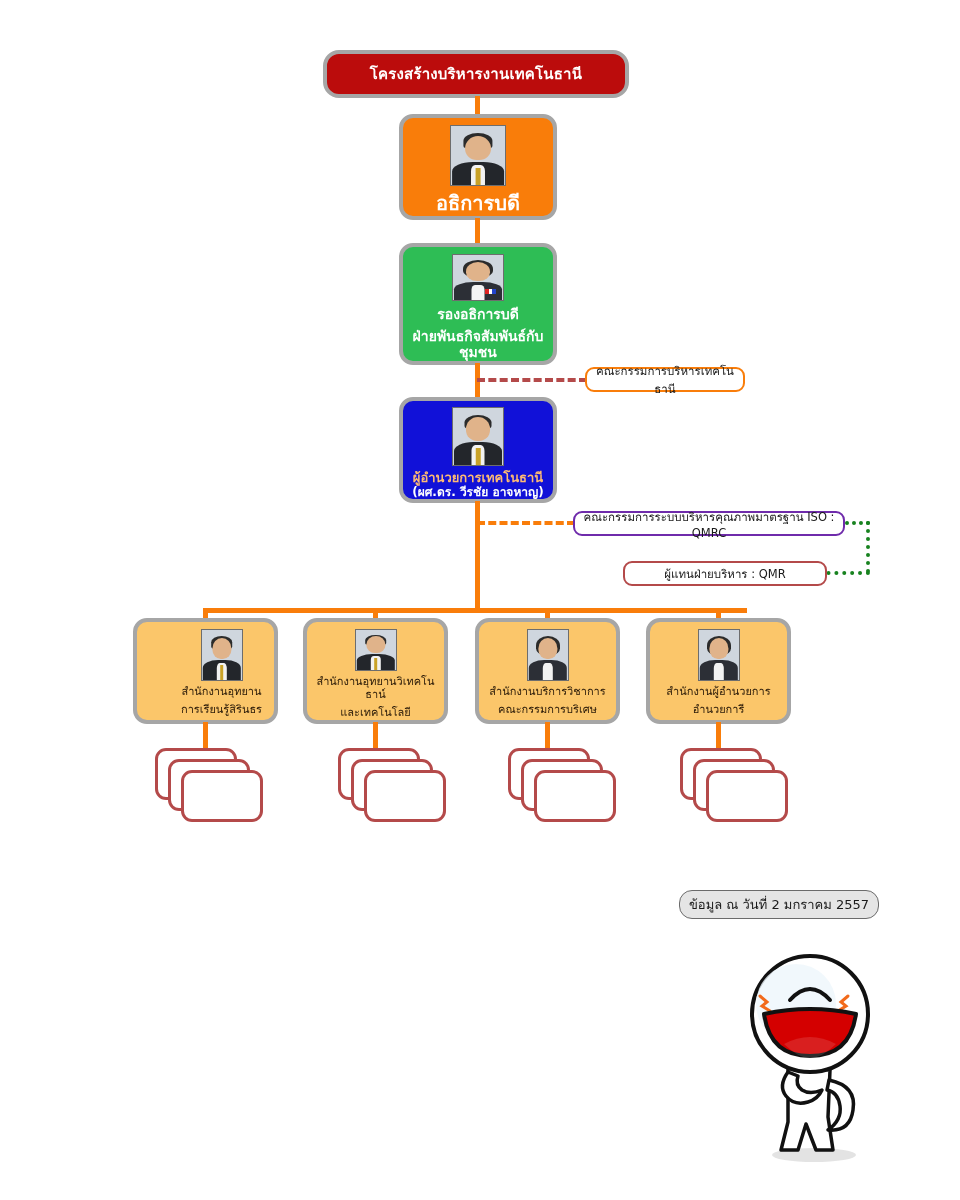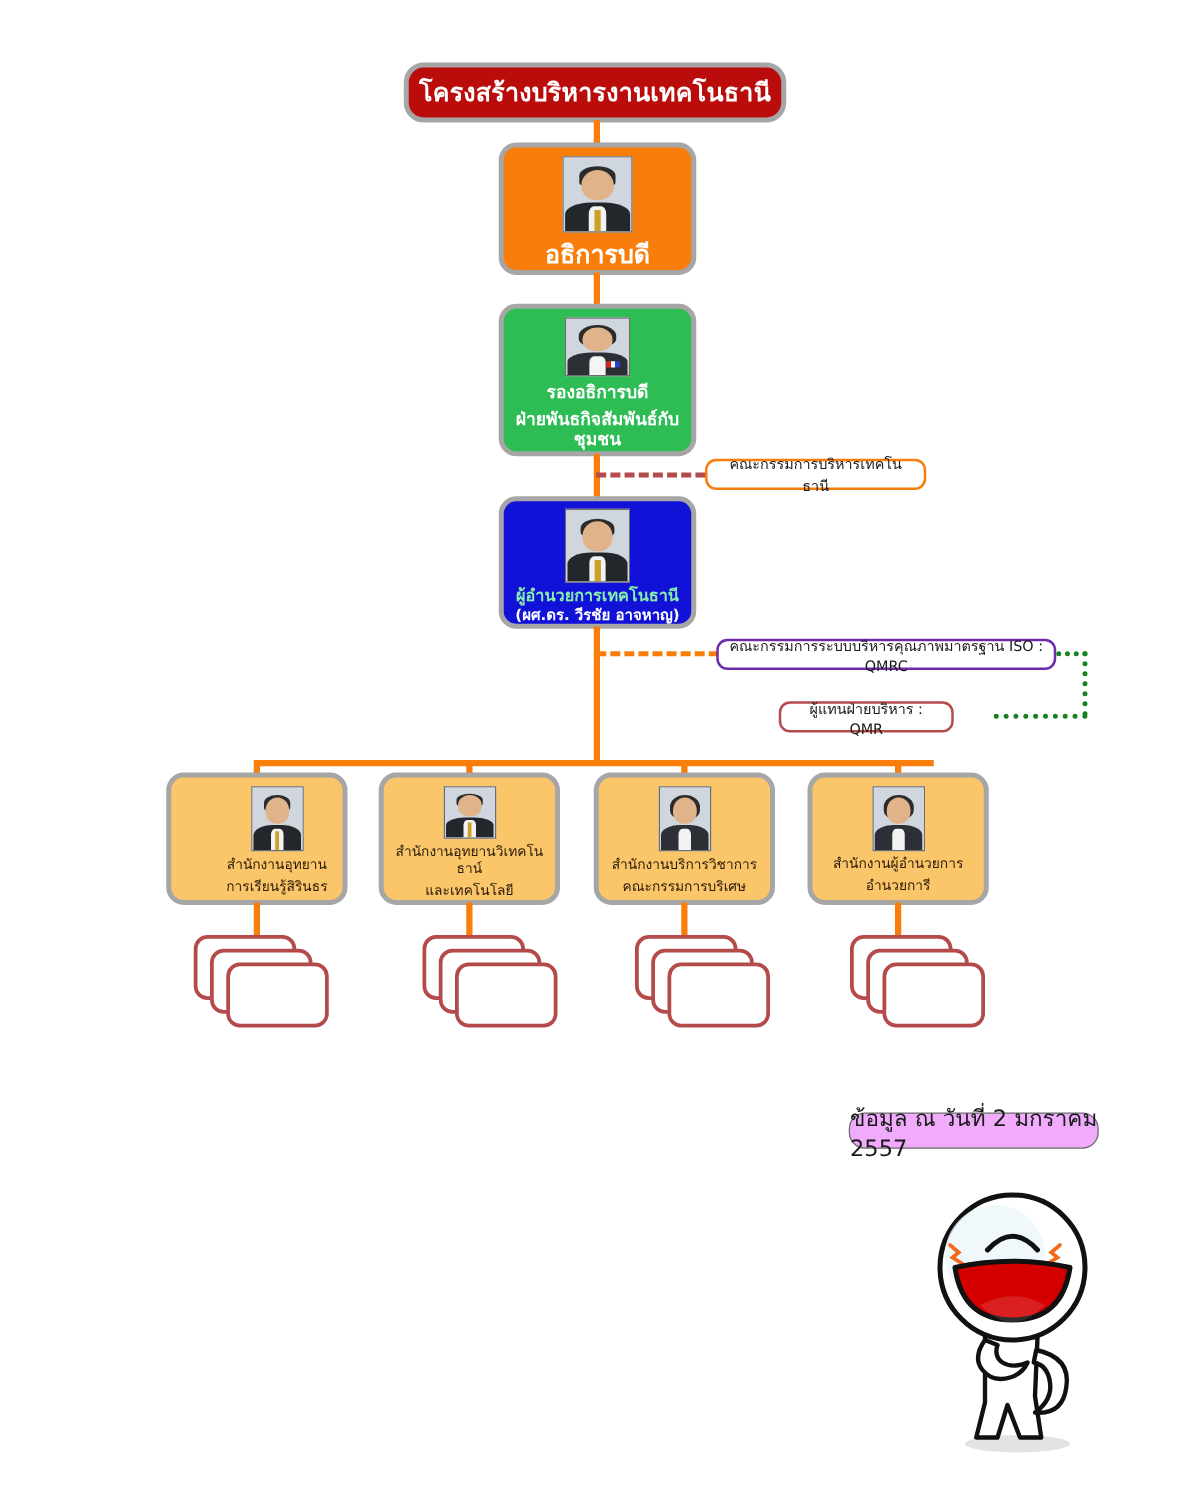--- a/index.html
+++ b/index.html
@@ -47,7 +47,7 @@
     border-radius: 16px;
     display: flex; align-items: center; justify-content: center;
     color: #ffffff;
-    font-size: 20px;
+    font-size: 15px;
     font-weight: bold;
     position: absolute;
     letter-spacing: .2px;

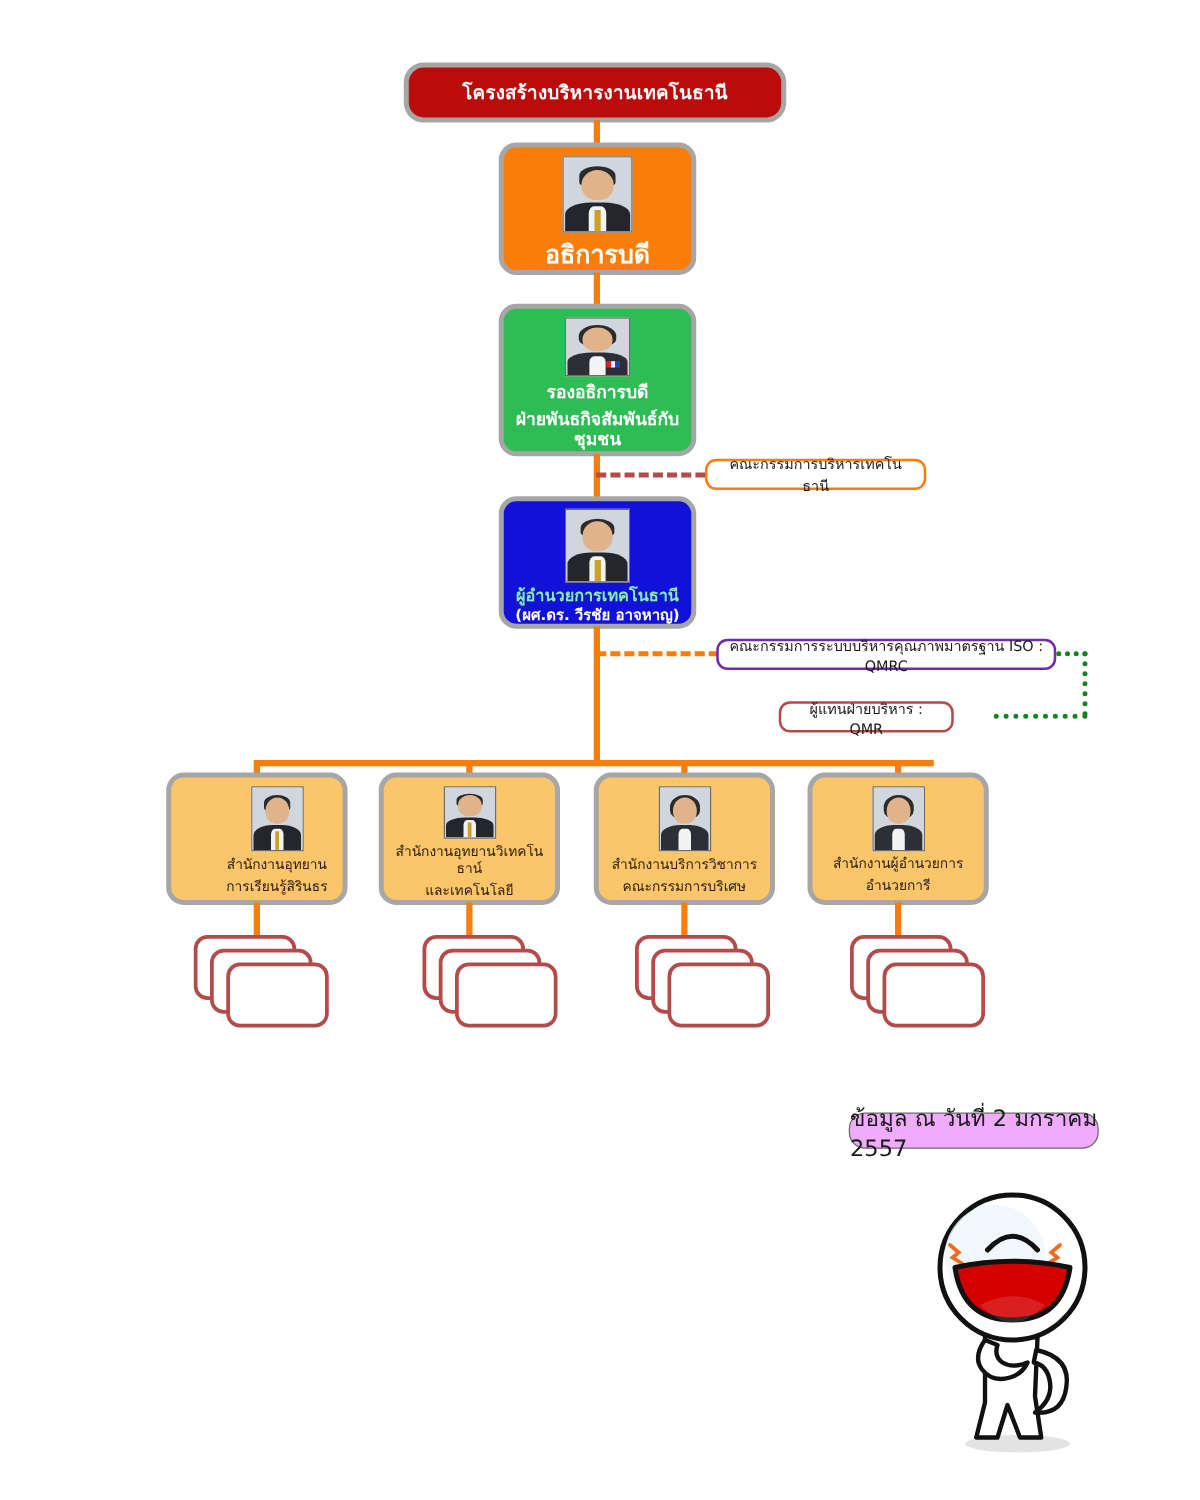--- a/index.html
+++ b/index.html
@@ -116,8 +116,8 @@
     padding: 0 8px;
   }
   #exec-committee-box {
-    left: 564px; top: 367px;
-    width: 177px; height: 25px;
+    left: 585px; top: 367px;
+    width: 160px; height: 25px;
     border: 2.5px solid #f97d0a;
   }
   #qmrc-box {

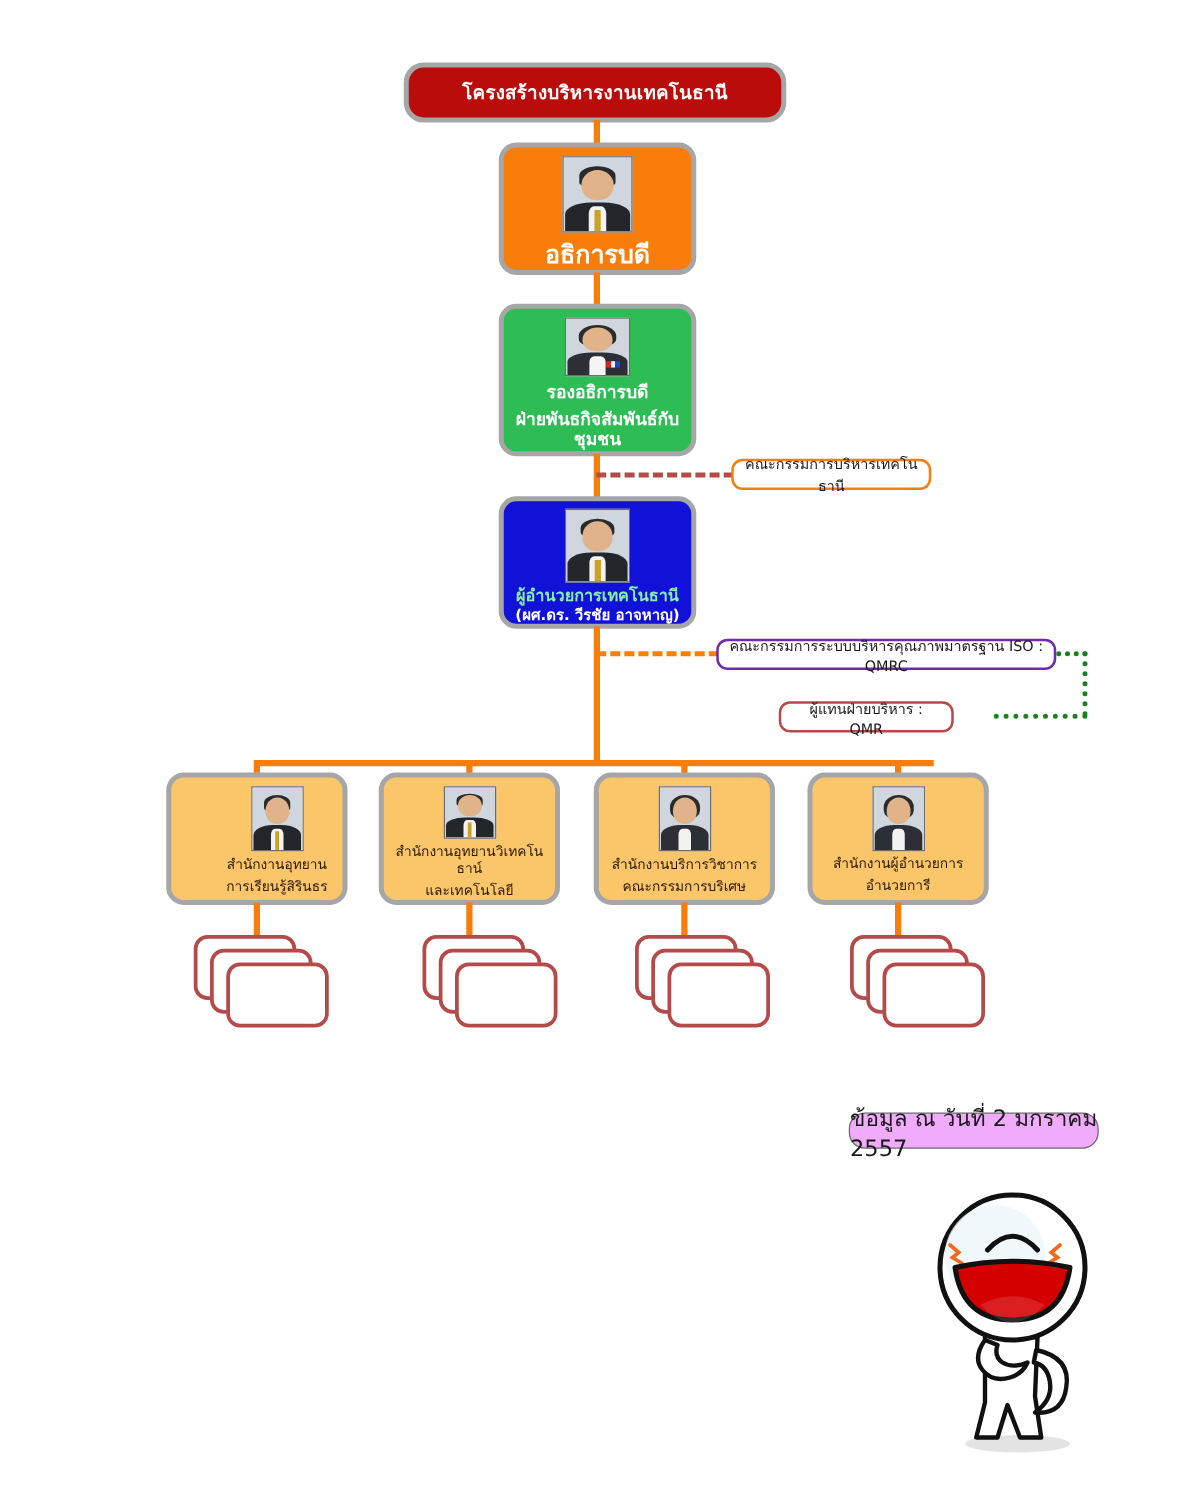--- a/index.html
+++ b/index.html
@@ -83,7 +83,7 @@
   }
   #director-box .photo { width: 52px; height: 60px; margin-top: 6px; }
   #director-box .label {
-    color: #86efac; font-weight: bold; font-size: 13px; margin-top: 4px;
+    color: #fdba74; font-weight: bold; font-size: 13px; margin-top: 4px;
   }
   #director-box .sublabel {
     color: #ffffff; font-size: 12px; font-weight: bold;

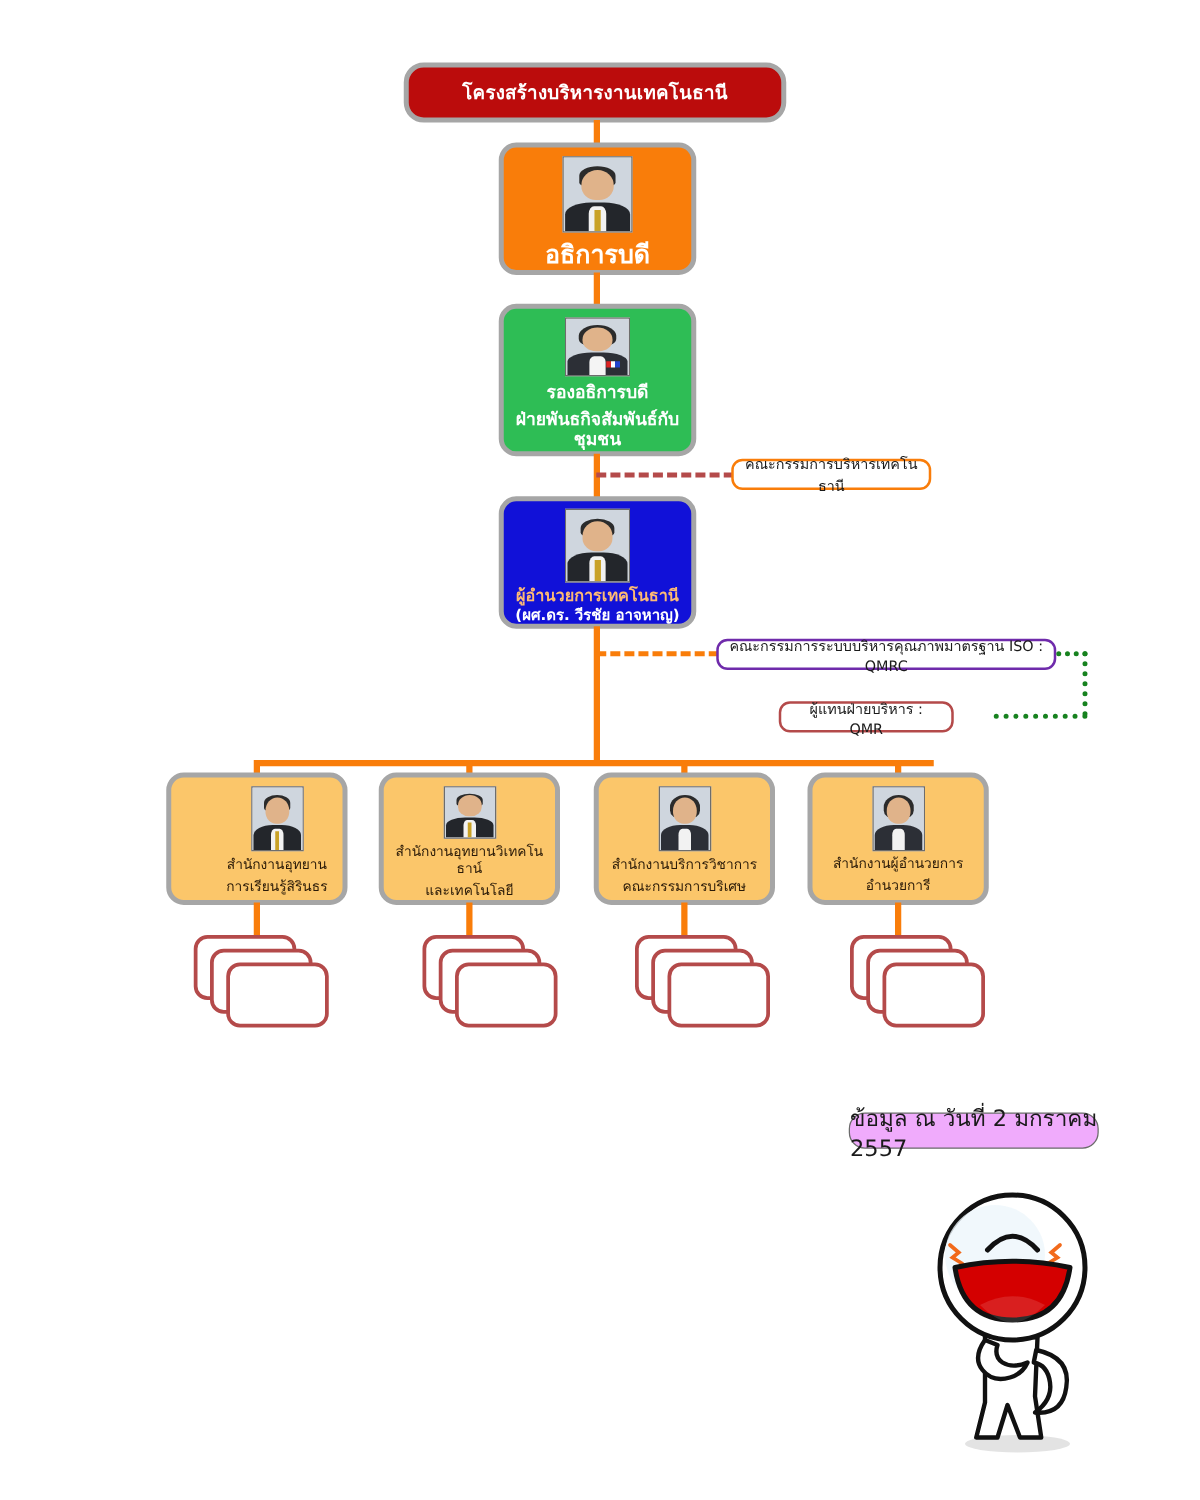--- a/index.html
+++ b/index.html
@@ -127,7 +127,7 @@
   }
   #qmr-box {
     left: 623px; top: 561px;
-    width: 140px; height: 25px;
+    width: 204px; height: 25px;
     border: 2.5px solid #b44a4a;
   }
 

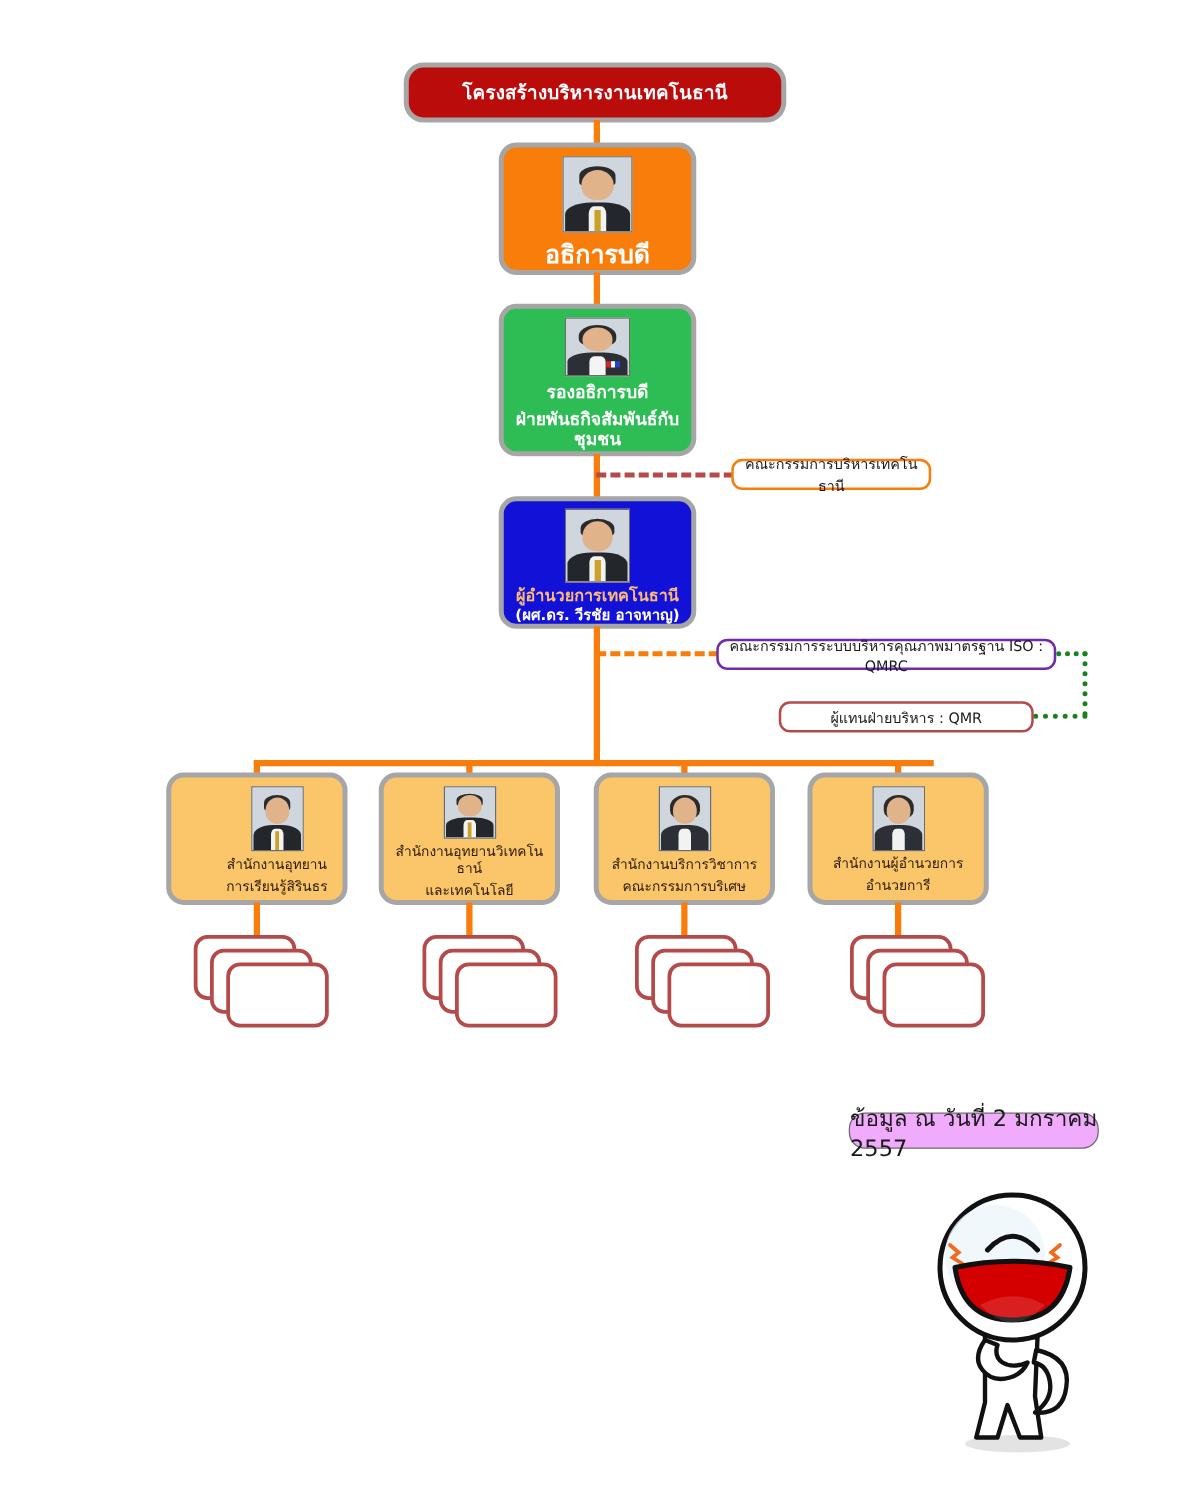--- a/index.html
+++ b/index.html
@@ -138,9 +138,9 @@
     width: 200px; height: 29px;
     border: 1.5px solid #6b6b6b;
     border-radius: 13px;
-    background: #f0abfc;
+    background: #e5e5e5;
     display: flex; align-items: center; justify-content: center;
-    font-size: 18px; color: #1a1a1a;
+    font-size: 13px; color: #1a1a1a;
   }
 
   

